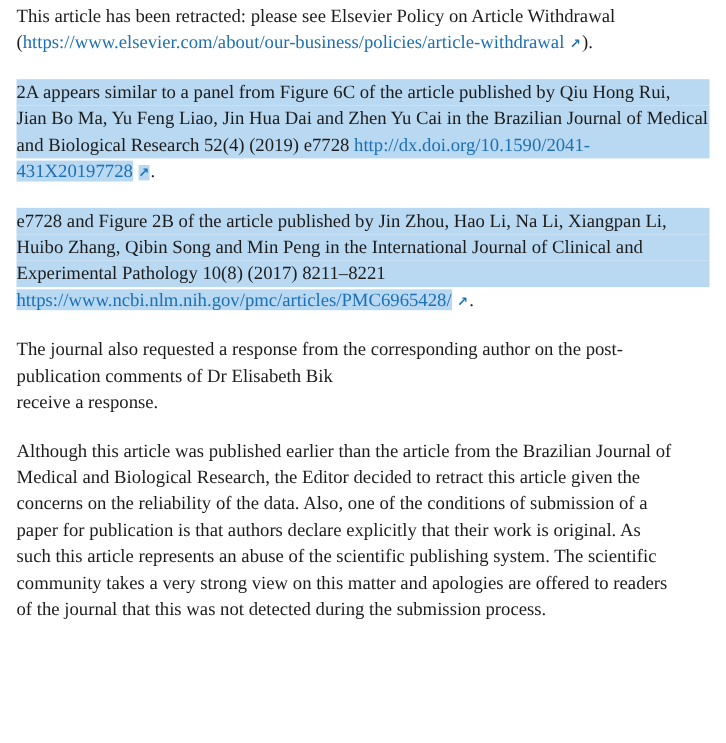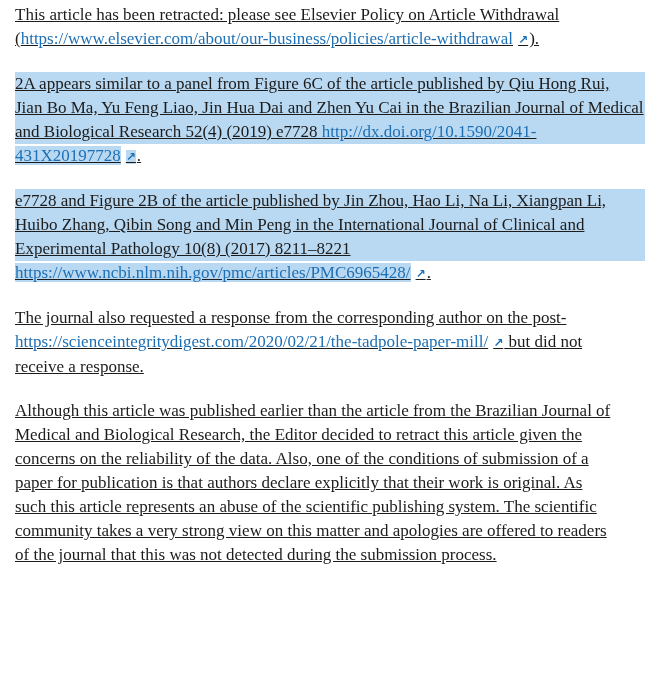--- a/index.html
+++ b/index.html
@@ -23,7 +23,6 @@
   .article {
     padding: 3px 15px 0 15px;
     width: 660px;
-    text-decoration: underline;
   }
   .para { margin: 0 0 20px 0; }
   .line { display: block; white-space: pre; }

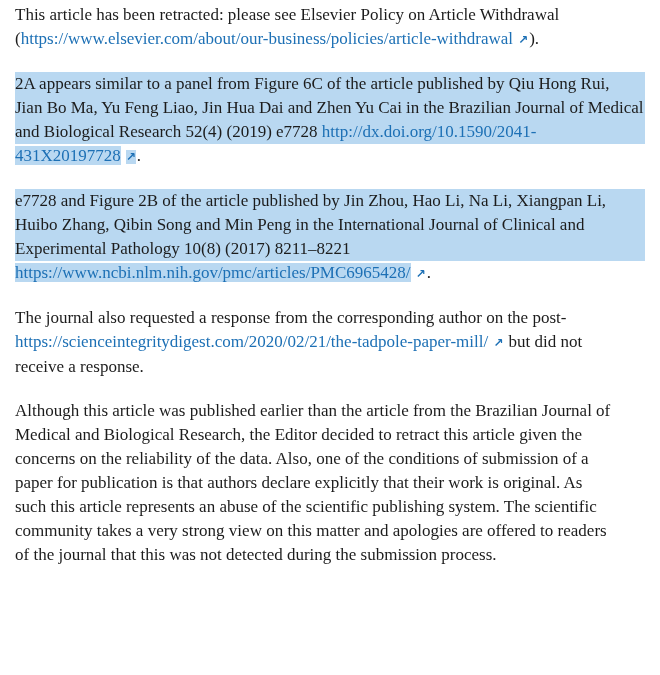--- a/index.html
+++ b/index.html
@@ -64,6 +64,7 @@
     </p>
     <p class="para">
       <span class="line"><span class="seg k-text">The journal also requested a response from the corresponding author on the post-</span></span>
+      <span class="line"><span class="seg k-text">publication comments of Dr Elisabeth Bik</span></span>
       <span class="line"><a href="#" class="seg k-link">https://scienceintegritydigest.com/2020/02/21/the-tadpole-paper-mill/</a><span class="seg k-ext">↗</span><span class="seg k-text"> but did not</span></span>
       <span class="line"><span class="seg k-text">receive a response.</span></span>
     </p>

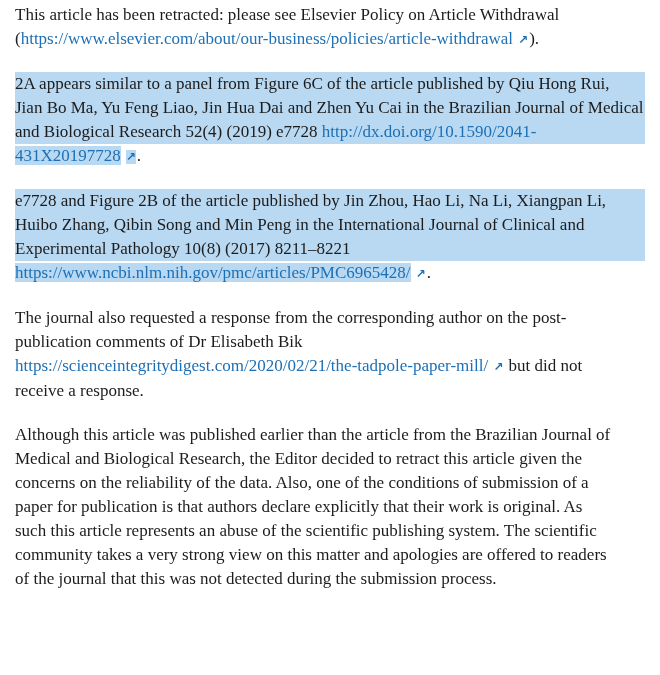--- a/index.html
+++ b/index.html
@@ -65,7 +65,6 @@
     <p class="para">
       <span class="line"><span class="seg k-text">The journal also requested a response from the corresponding author on the post-</span></span>
       <span class="line"><span class="seg k-text">publication comments of Dr Elisabeth Bik</span></span>
-      <span class="line"><a href="#" class="seg k-link">https://scienceintegritydigest.com/2020/02/21/the-tadpole-paper-mill/</a><span class="seg k-ext">↗</span><span class="seg k-text"> but did not</span></span>
       <span class="line"><span class="seg k-text">receive a response.</span></span>
     </p>
     <p class="para">

